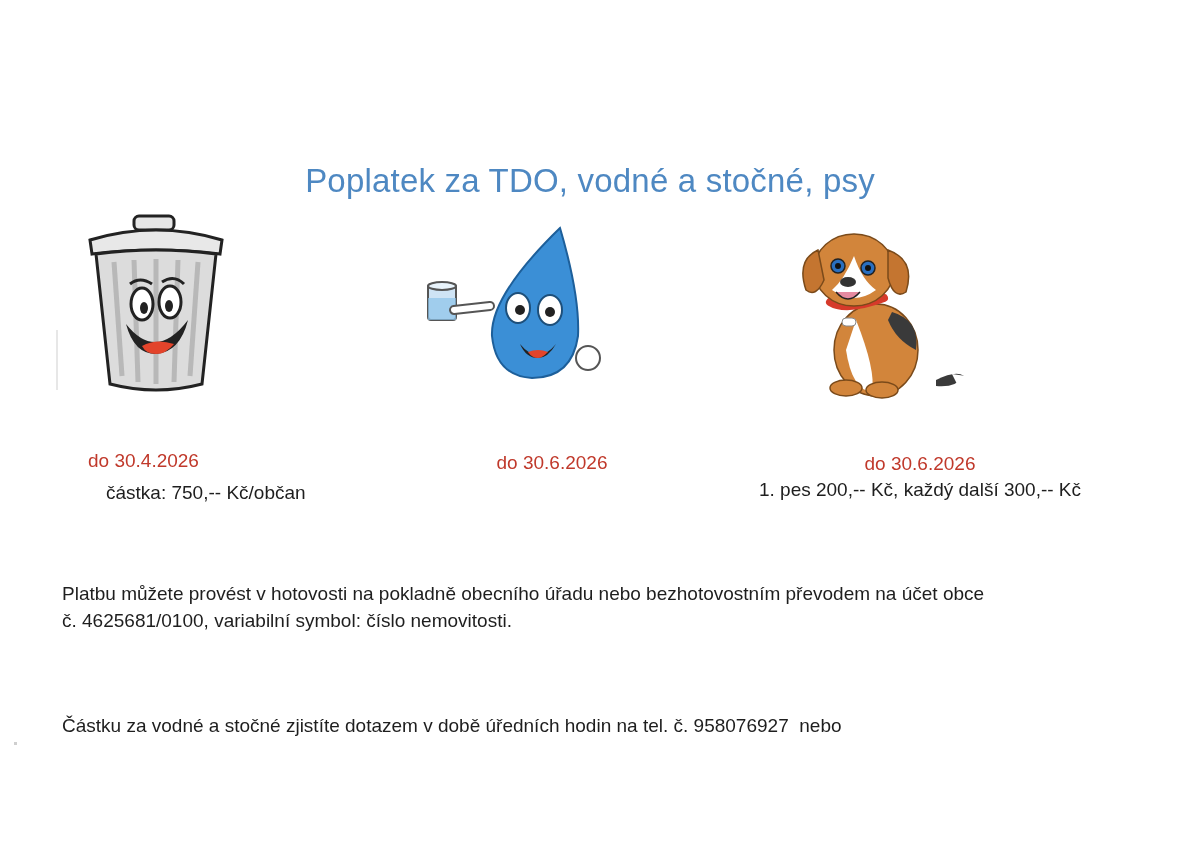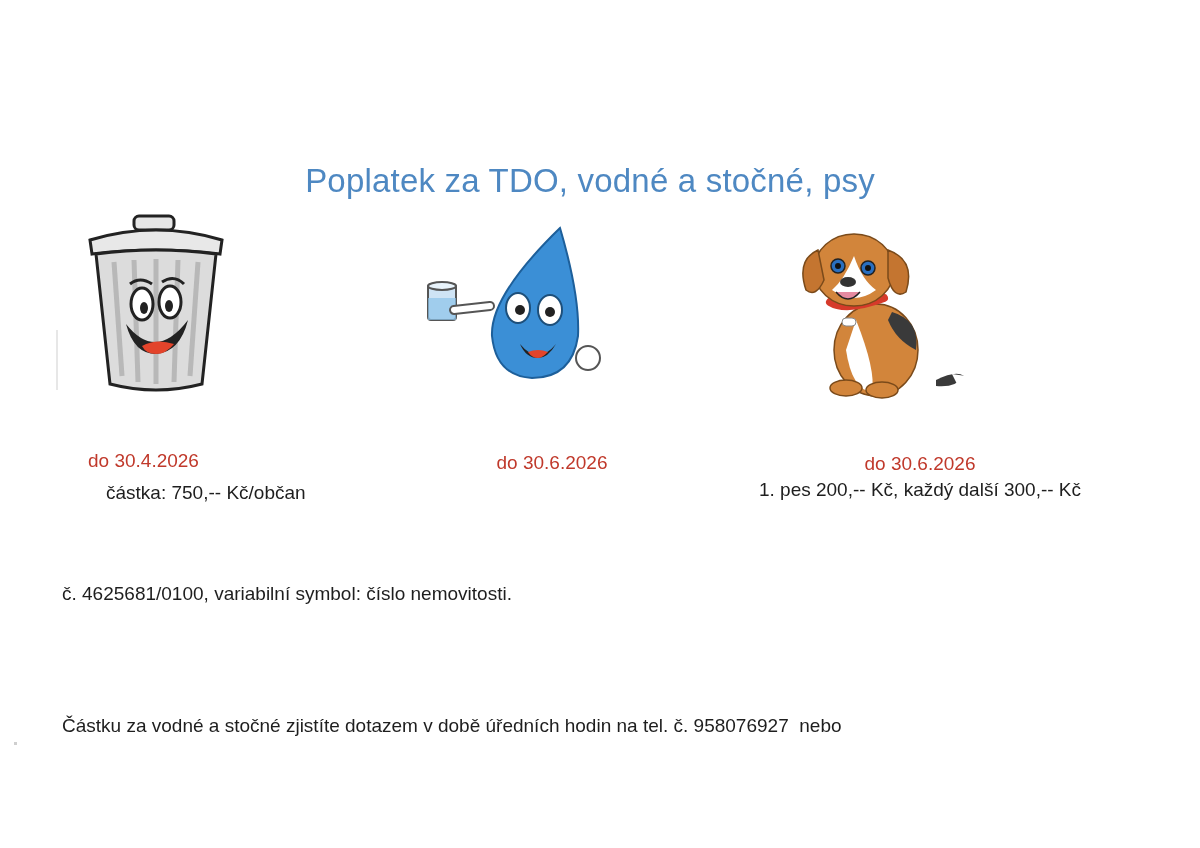--- a/index.html
+++ b/index.html
@@ -103,6 +103,7 @@
   </div>
 
   <div class="para" style="top:580px;">
+    <div>Platbu můžete provést v hotovosti na pokladně obecního úřadu nebo bezhotovostním převodem na účet obce</div>
     <div>č. 4625681/0100, variabilní symbol: číslo nemovitosti.</div>
   </div>
 

